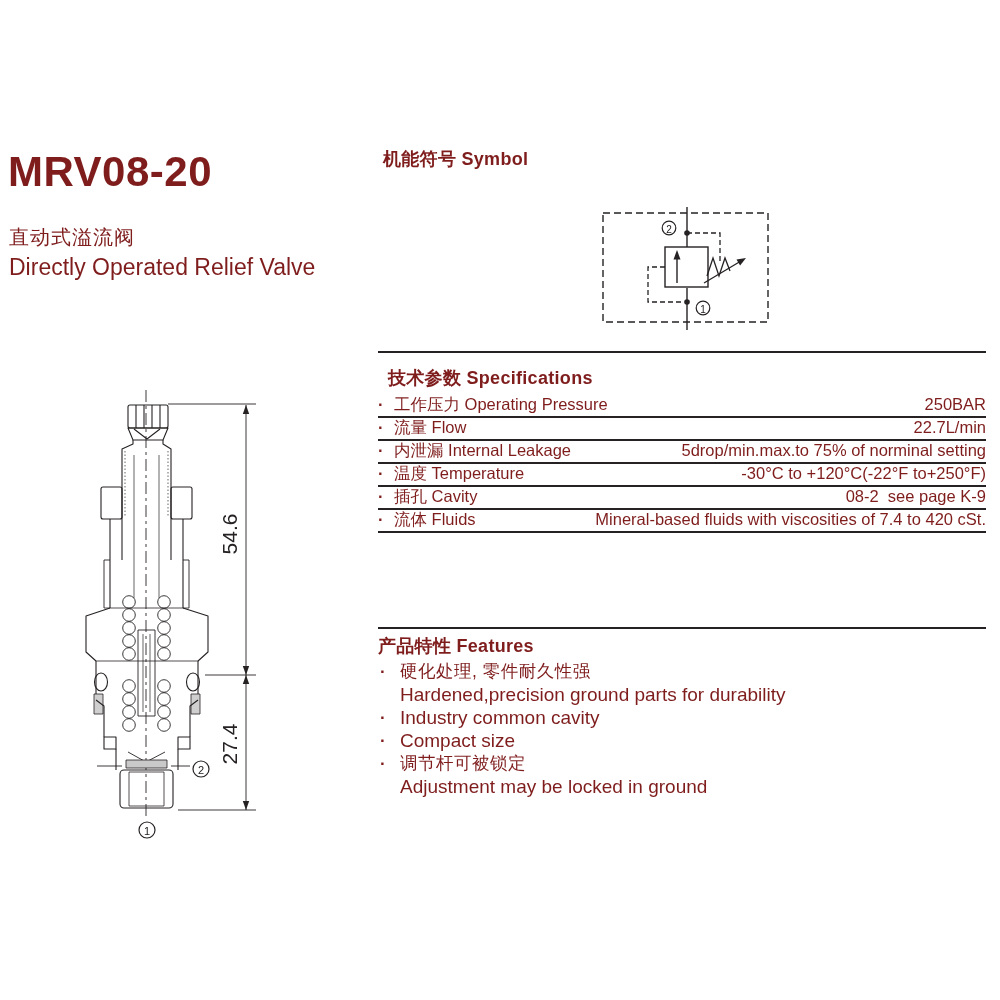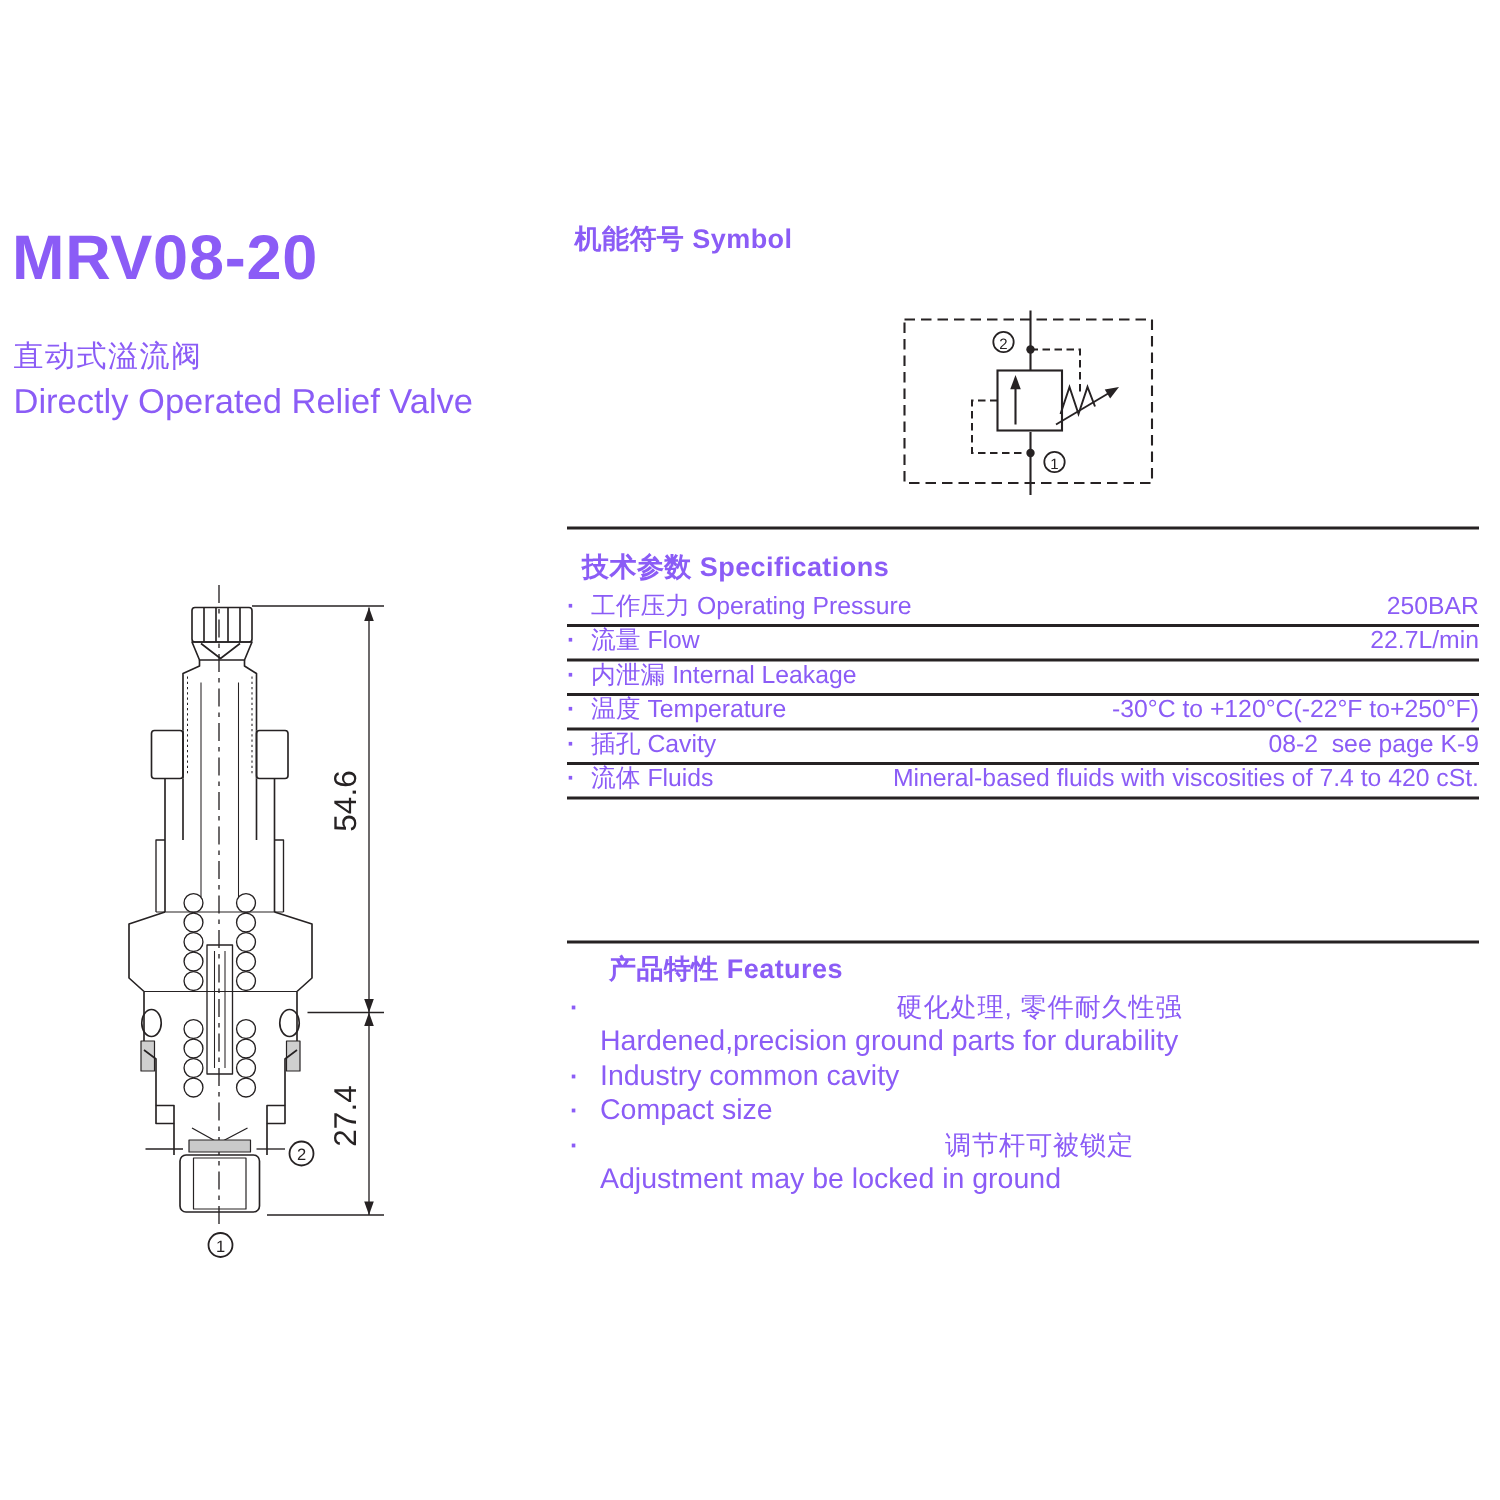--- a/index.html
+++ b/index.html
@@ -5,7 +5,7 @@
   html,body{margin:0;padding:0;background:#ffffff;}
   .page{
     position:relative;width:1000px;height:1000px;background:#ffffff;
-    font-family:"Liberation Sans","DejaVu Sans",sans-serif;color:#8b5cf6;overflow:hidden;
+    font-family:"Liberation Sans","DejaVu Sans",sans-serif;color:#7f1d1d;overflow:hidden;
   }
   .abs{position:absolute;}
   .product-title{left:8px;top:148px;font-size:42px;font-weight:bold;letter-spacing:0.5px;}

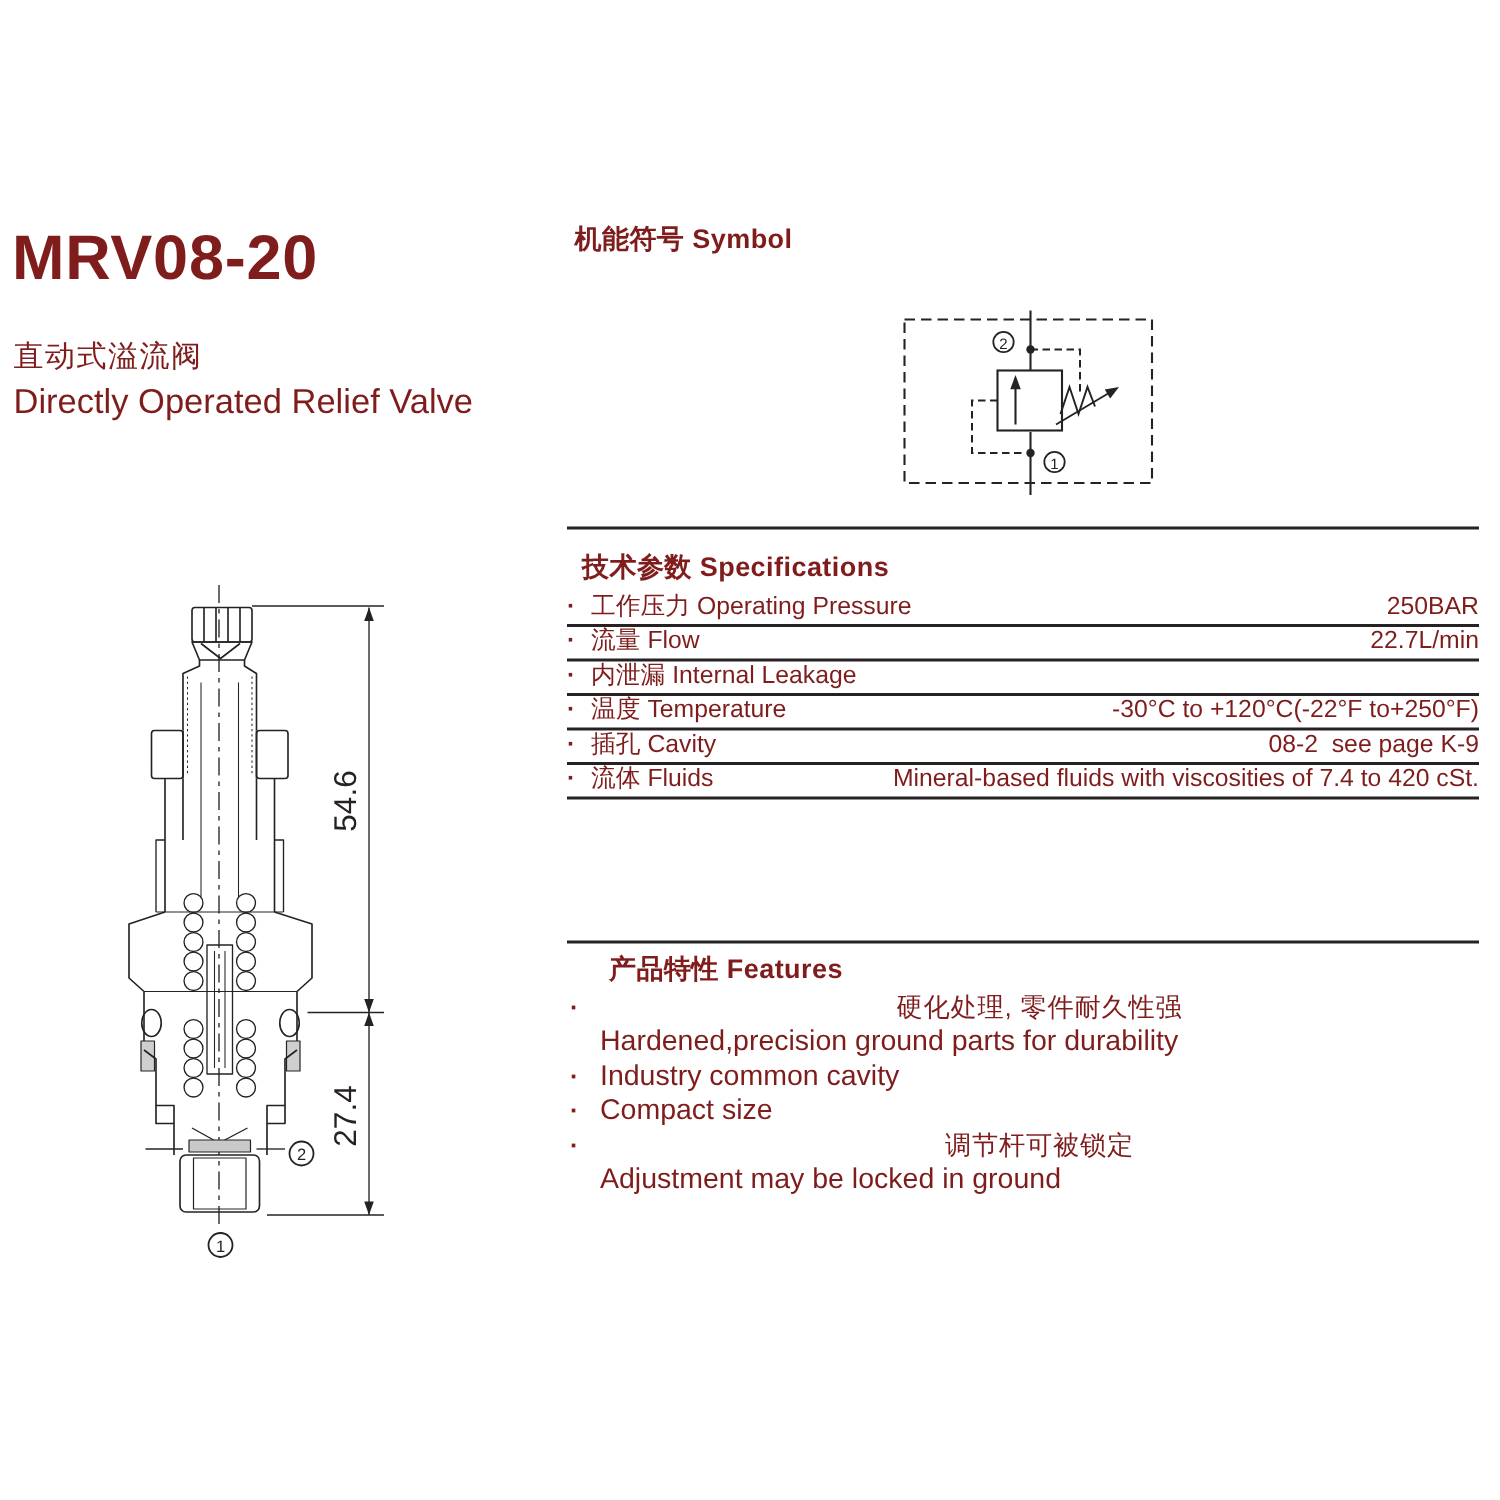--- a/index.html
+++ b/index.html
@@ -189,6 +189,7 @@
     <div class="spec-row">
       <span class="spec-bullet">·</span>
       <span class="spec-label">内泄漏 Internal Leakage</span>
+      <span class="spec-value">5drop/min.max.to 75% of norminal setting</span>
     </div>
     <div class="spec-row">
       <span class="spec-bullet">·</span>

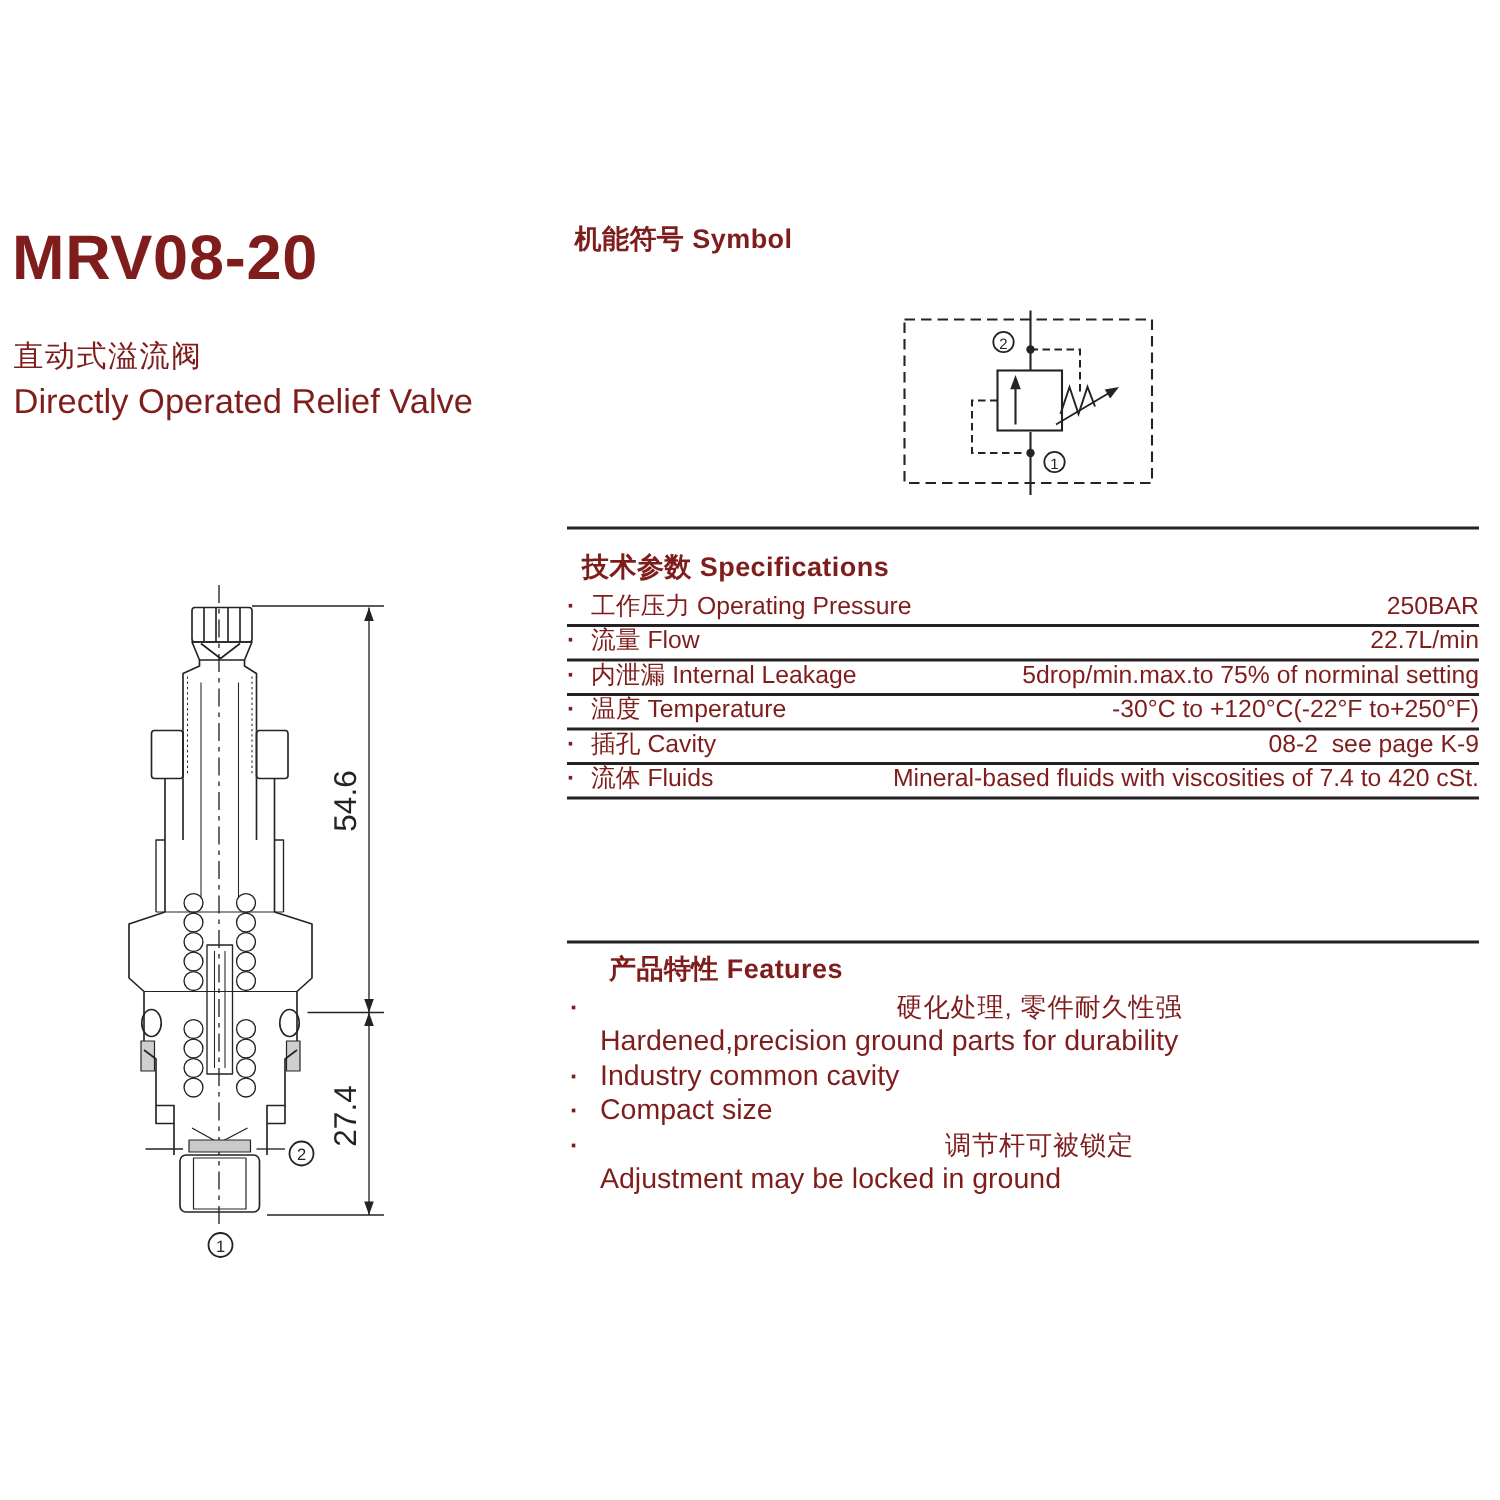--- a/index.html
+++ b/index.html
@@ -14,7 +14,7 @@
   .section-heading{font-size:18px;font-weight:bold;letter-spacing:0.3px;}
   .symbol-heading{left:383px;top:147px;}
   .specs-heading{left:388px;top:366px;}
-  .features-heading{left:378px;top:634px;margin-left:28px;}
+  .features-heading{left:378px;top:634px;}
   .rule{left:378px;width:608px;height:2px;background:#262223;}
   .rule-specs{top:351px;}
   .rule-features{top:627px;}

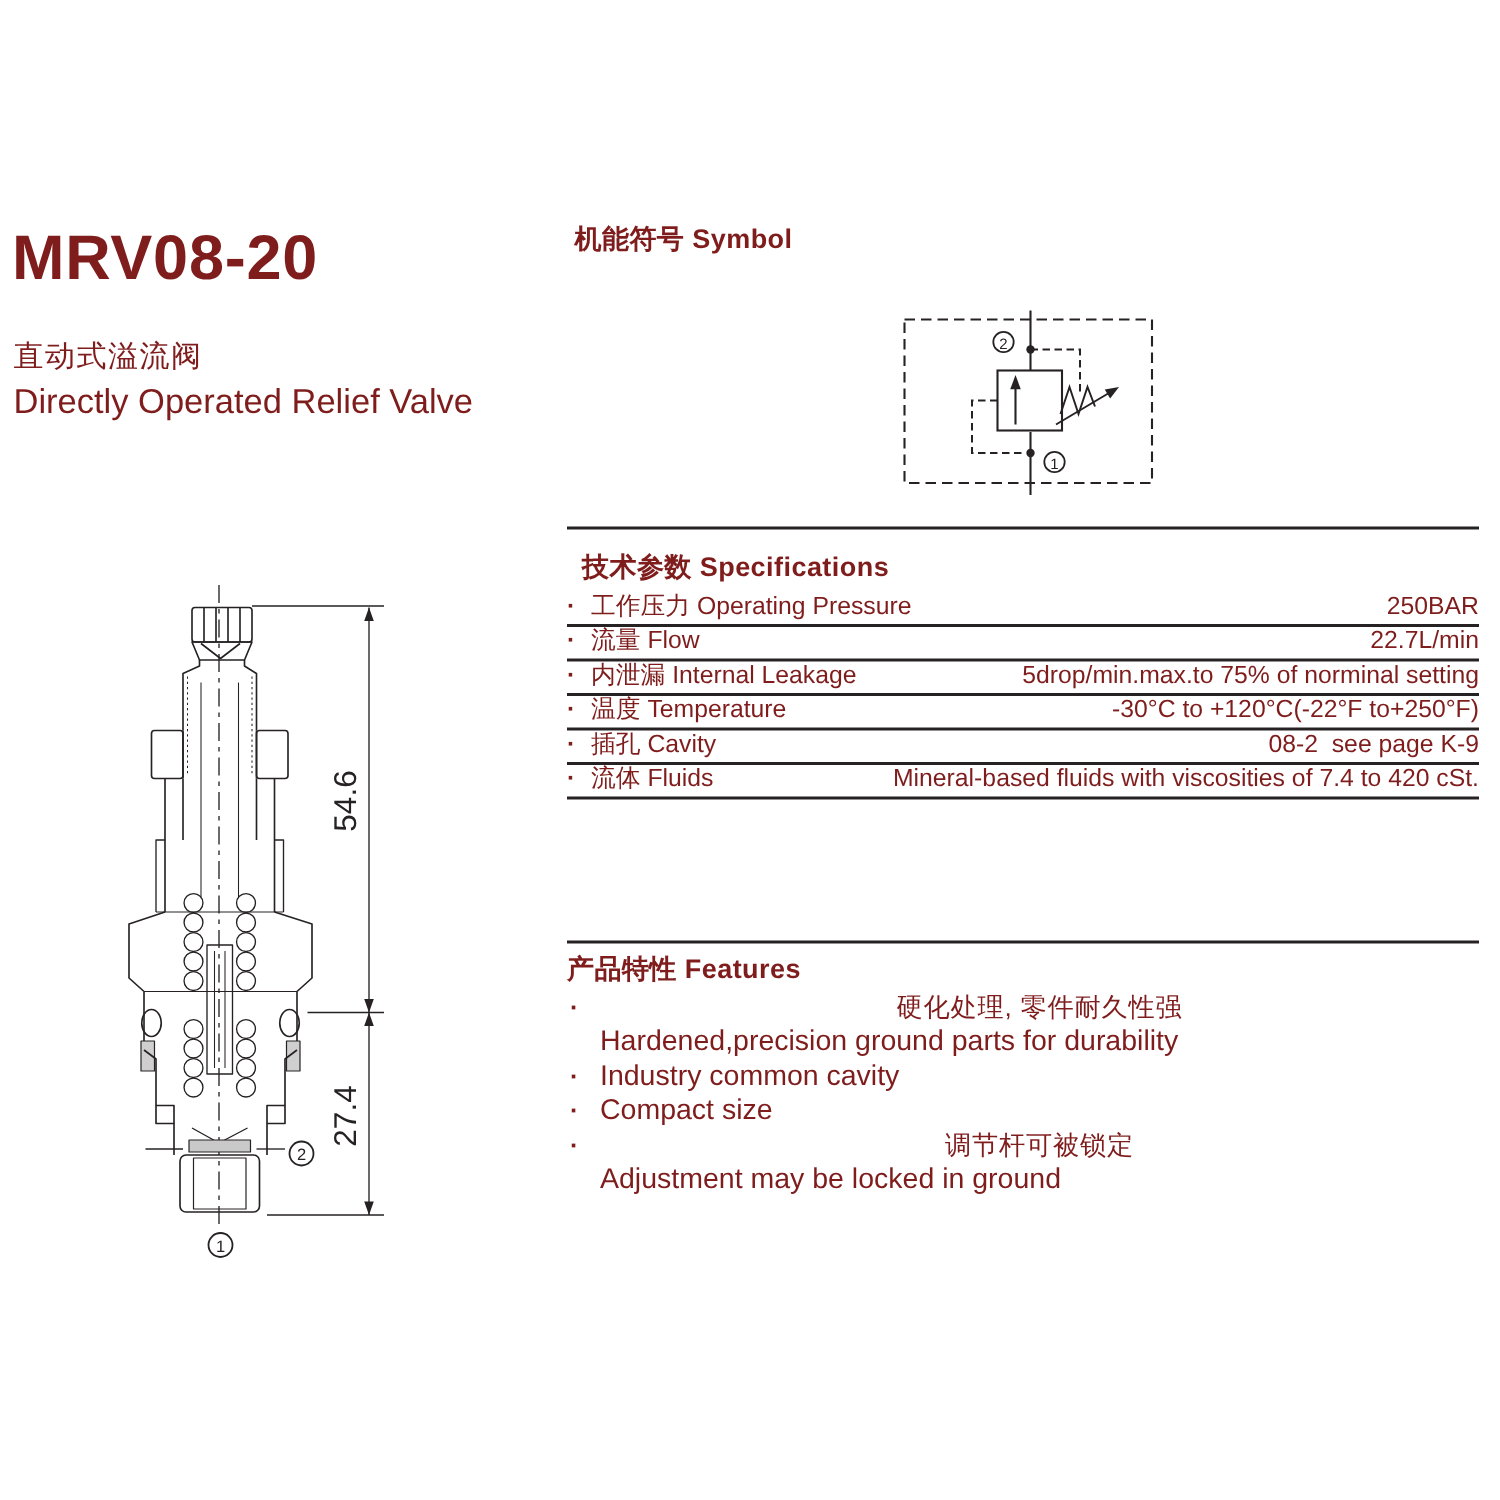--- a/index.html
+++ b/index.html
@@ -29,7 +29,7 @@
   .spec-label{white-space:pre;}
   .features-list{left:378px;top:660px;width:608px;}
   .feature-item{position:relative;padding-left:22px;}
-  .feature-zh{font-size:17.5px;line-height:23px;letter-spacing:0.5px;text-align:center;}
+  .feature-zh{font-size:17.5px;line-height:23px;letter-spacing:0.5px;}
   .feature-en{font-size:19px;line-height:23px;}
   .feature-bullet{position:absolute;left:2px;top:0;font-size:17px;line-height:23px;font-weight:bold;}
   svg{display:block;}

